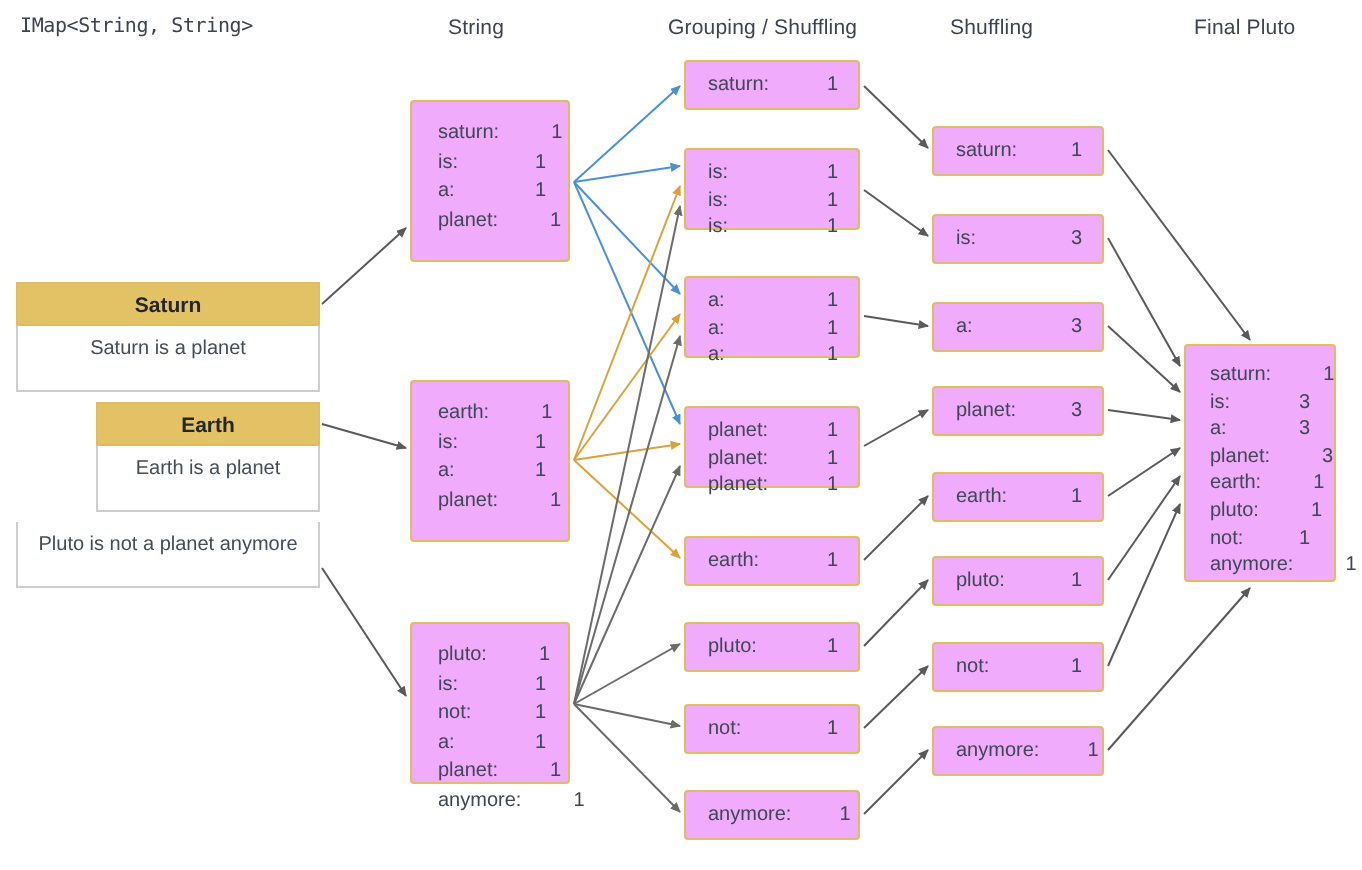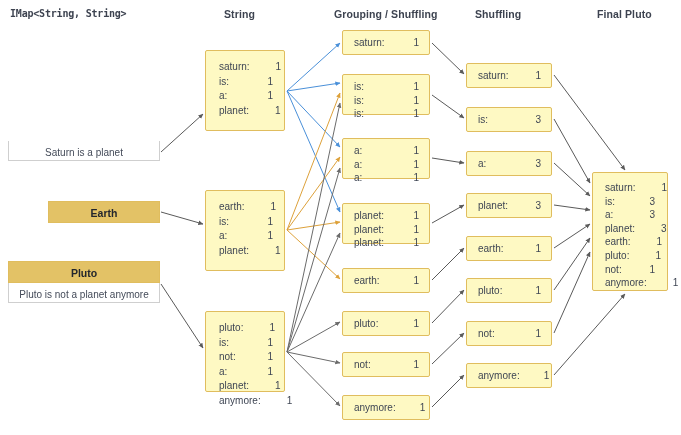--- a/index.html
+++ b/index.html
@@ -18,7 +18,7 @@
   .col-head{
     position:absolute;
     font-size:10.5px;
-    font-weight:bold;
+    font-weight:normal;
     color:#3d4350;
     white-space:nowrap;
     letter-spacing:0.1px;

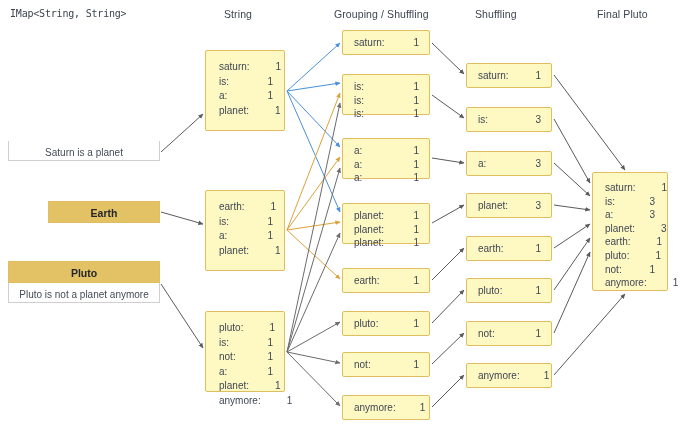--- a/index.html
+++ b/index.html
@@ -62,7 +62,7 @@
   .kvbox{
     position:absolute;
     box-sizing:border-box;
-    background:#fef9c3;
+    background:#f0abfc;
     border:1.6px solid #e0bd5e;
     border-radius:2px;
     padding:0;

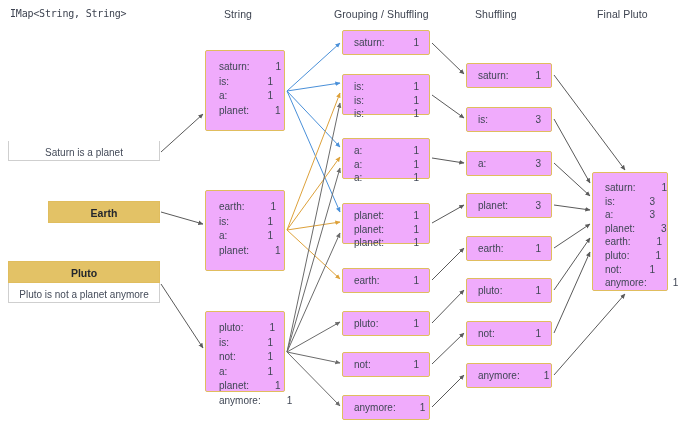--- a/index.html
+++ b/index.html
@@ -157,6 +157,7 @@
     </div>
   <div id="sources">
       <div class="src" style="left: 8px; top: 141px;">
+        <div class="src-title">Saturn</div>
         <div class="src-body">Saturn is a planet</div>
       </div>
       <div class="src" style="left: 8px; top: 201px; padding-left: 40px;">

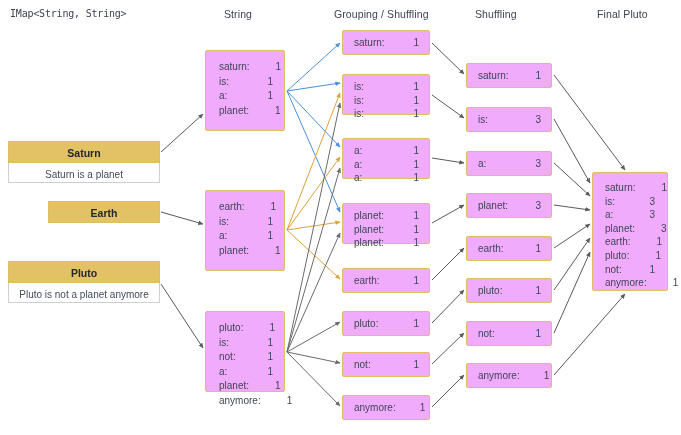--- a/index.html
+++ b/index.html
@@ -50,7 +50,7 @@
     background:#ffffff;
     border:1px solid #cfcfcf;
     border-top:none;
-    height:20px;
+    height:33px;
     line-height:23px;
     text-align:center;
     font-size:10px;

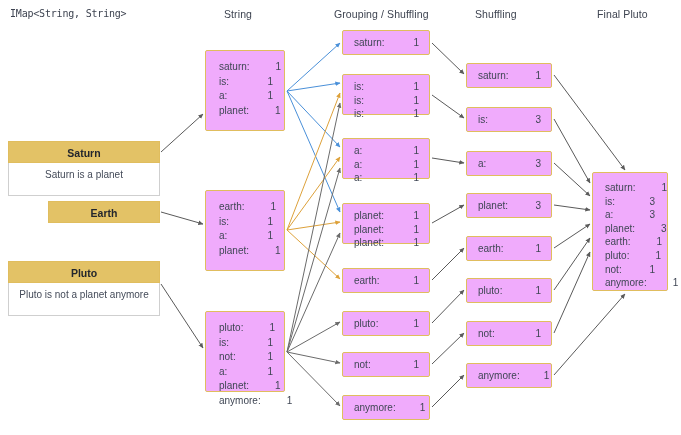--- a/index.html
+++ b/index.html
@@ -162,6 +162,7 @@
       </div>
       <div class="src" style="left: 8px; top: 201px; padding-left: 40px;">
         <div class="src-title">Earth</div>
+        <div class="src-body">Earth is a planet</div>
       </div>
       <div class="src" style="left: 8px; top: 261px;">
         <div class="src-title">Pluto</div>

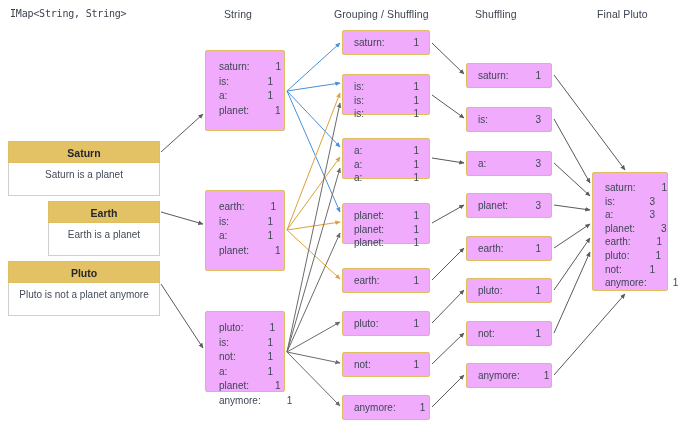--- a/index.html
+++ b/index.html
@@ -165,7 +165,6 @@
         <div class="src-body">Earth is a planet</div>
       </div>
       <div class="src" style="left: 8px; top: 261px;">
-        <div class="src-title">Pluto</div>
         <div class="src-body">Pluto is not a planet anymore</div>
       </div>
     </div>

